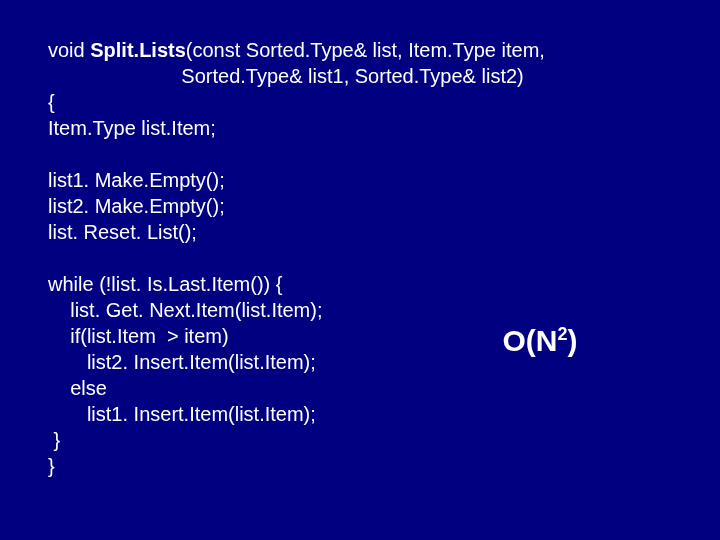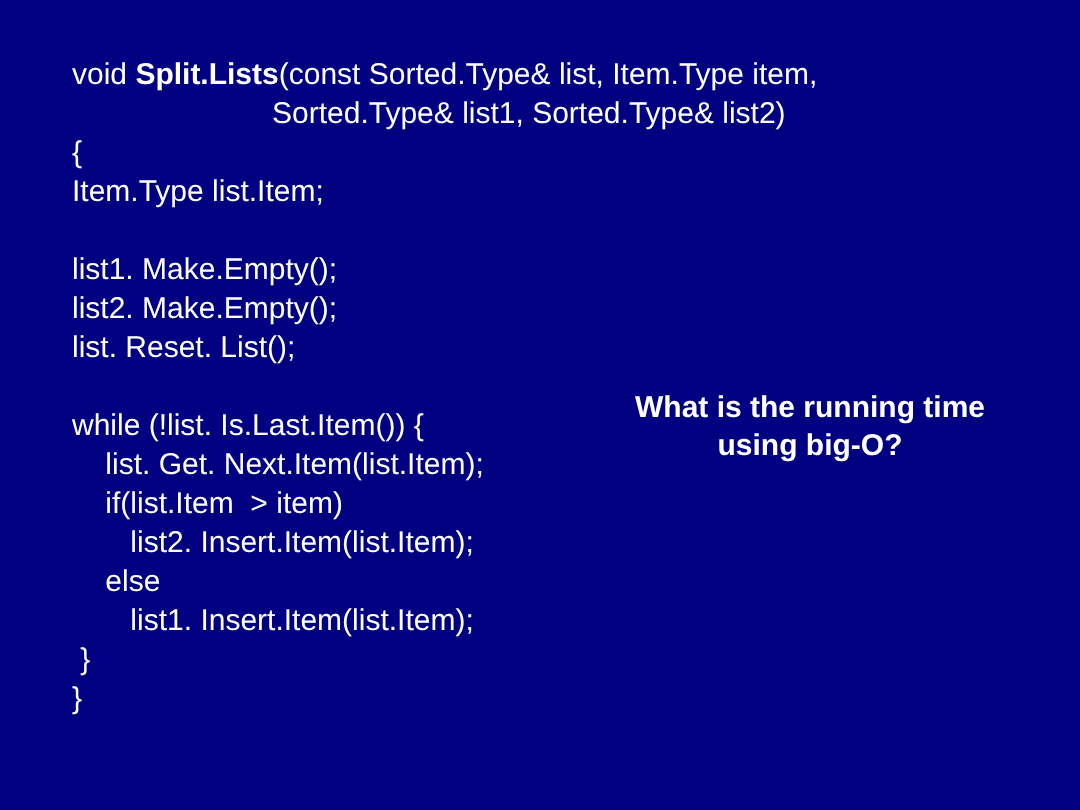--- a/index.html
+++ b/index.html
@@ -72,7 +72,7 @@
 
   <div class="right-block">
     <div class="question">
-      <span>What is the running time</span><br>
+      <br>
       <span>using big-O?</span>
     </div>
   </div>

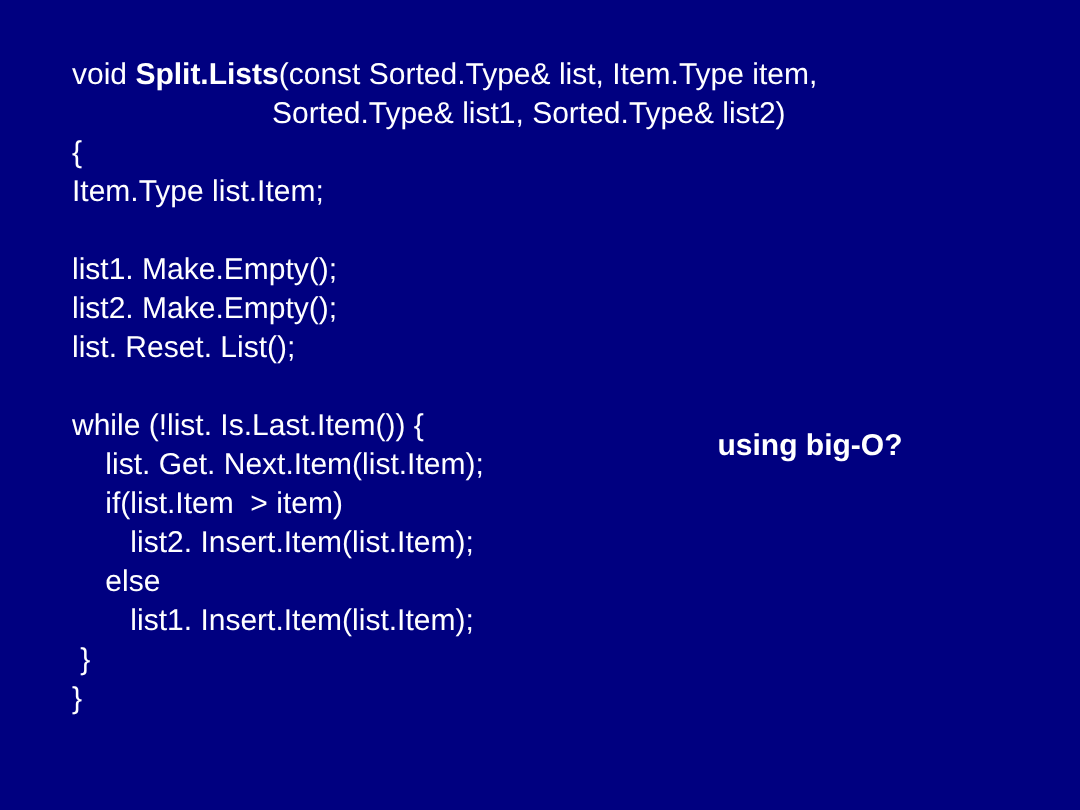--- a/index.html
+++ b/index.html
@@ -73,7 +73,6 @@
   <div class="right-block">
     <div class="question">
       <br>
-      <span>using big-O?</span>
     </div>
   </div>
 

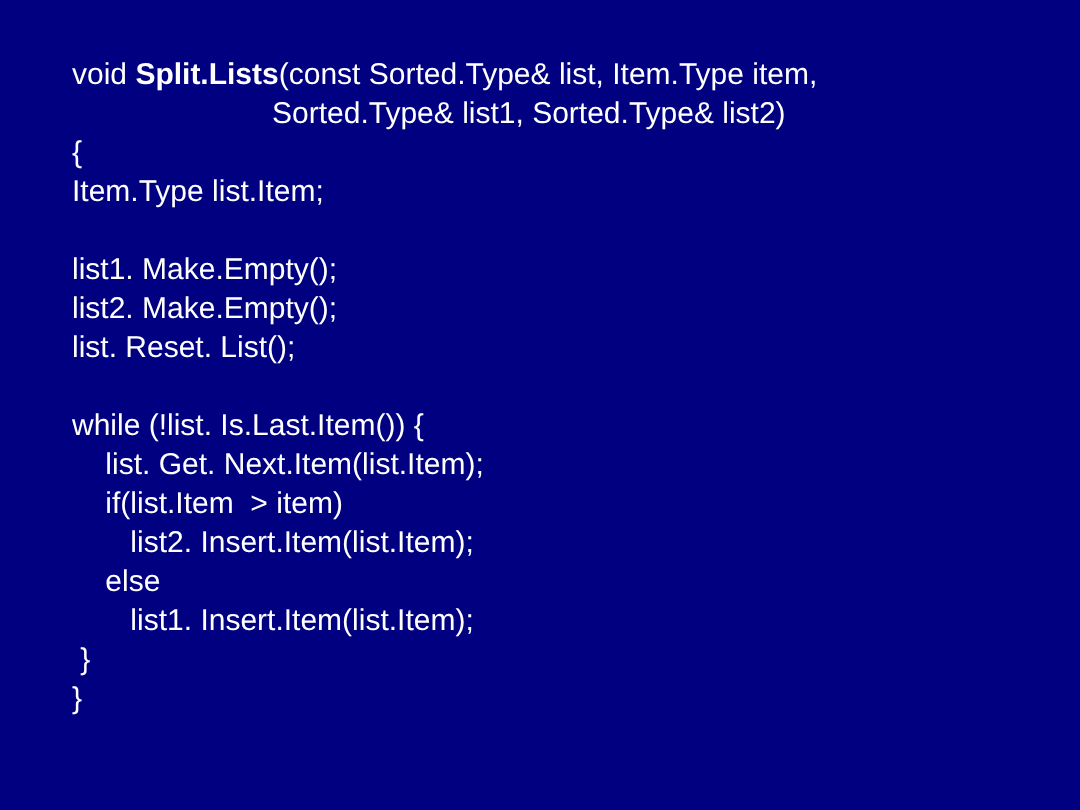--- a/index.html
+++ b/index.html
@@ -74,6 +74,9 @@
     <div class="question">
       <br>
     </div>
+    <div class="answer">
+      <span>O(N</span><sup>2</sup><span>)</span>
+    </div>
   </div>
 
 </div>

